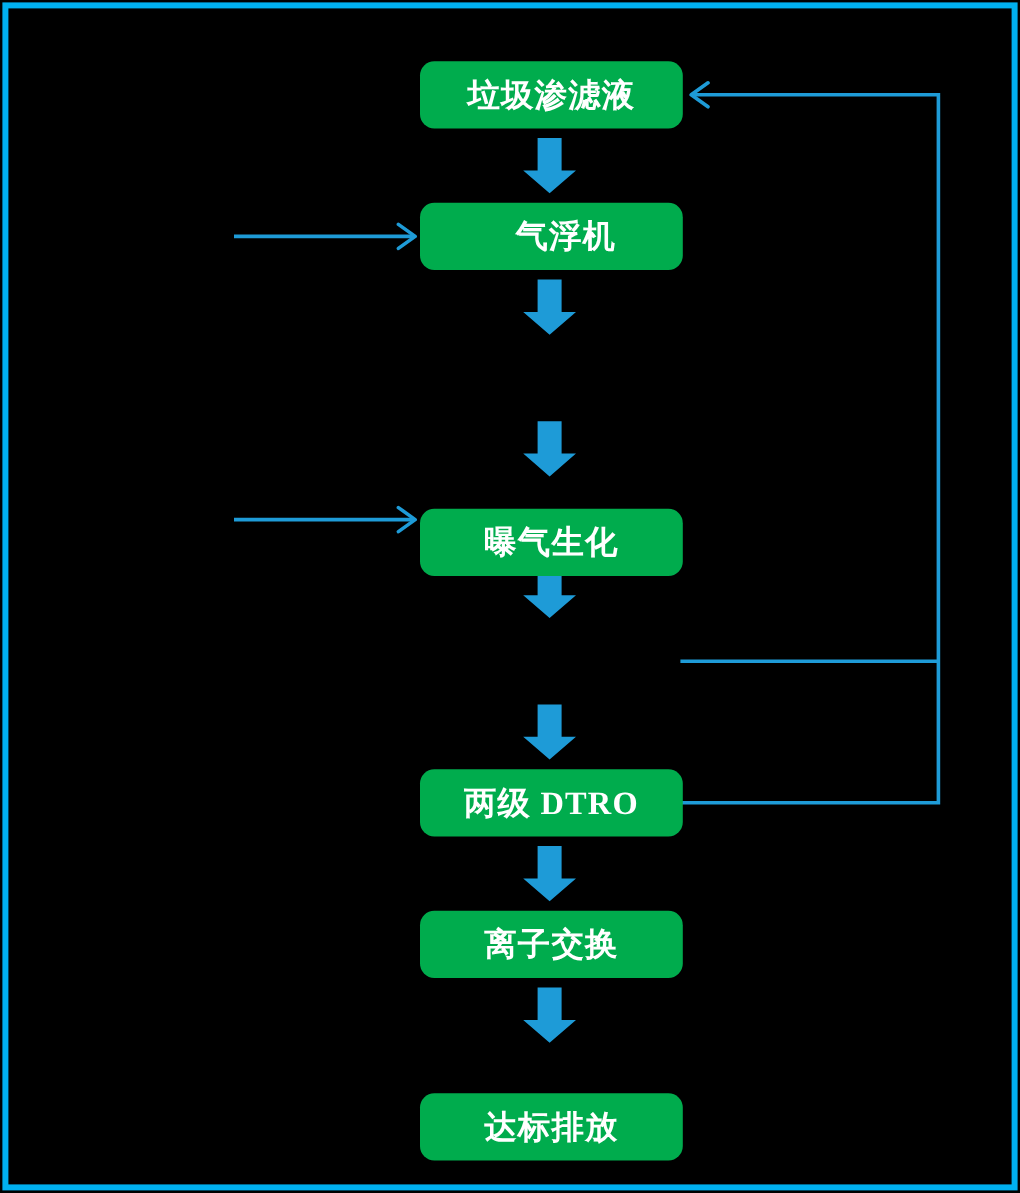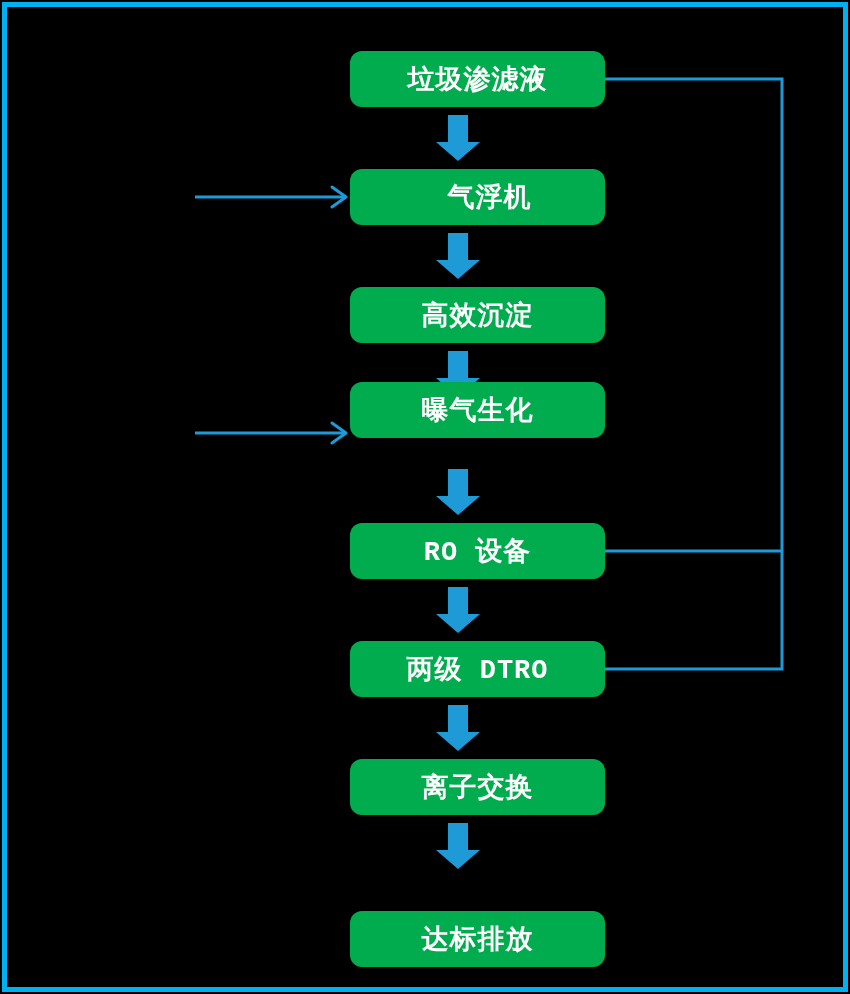--- a/index.html
+++ b/index.html
@@ -45,7 +45,7 @@
   .node {
     position: absolute;
     left: 350px;
-    width: 255px;
+    width: 219px;
     height: 56px;
     background: var(--node-fill);
     border-radius: 12px;
@@ -57,7 +57,6 @@
     font-weight: bold;
     letter-spacing: 1px;
     white-space: nowrap;
-    font-family: Liberation Mono, monospace;
   }
   .n1 { top: 51px; }
   .n2 { top: 169px; padding-left: 24px; }

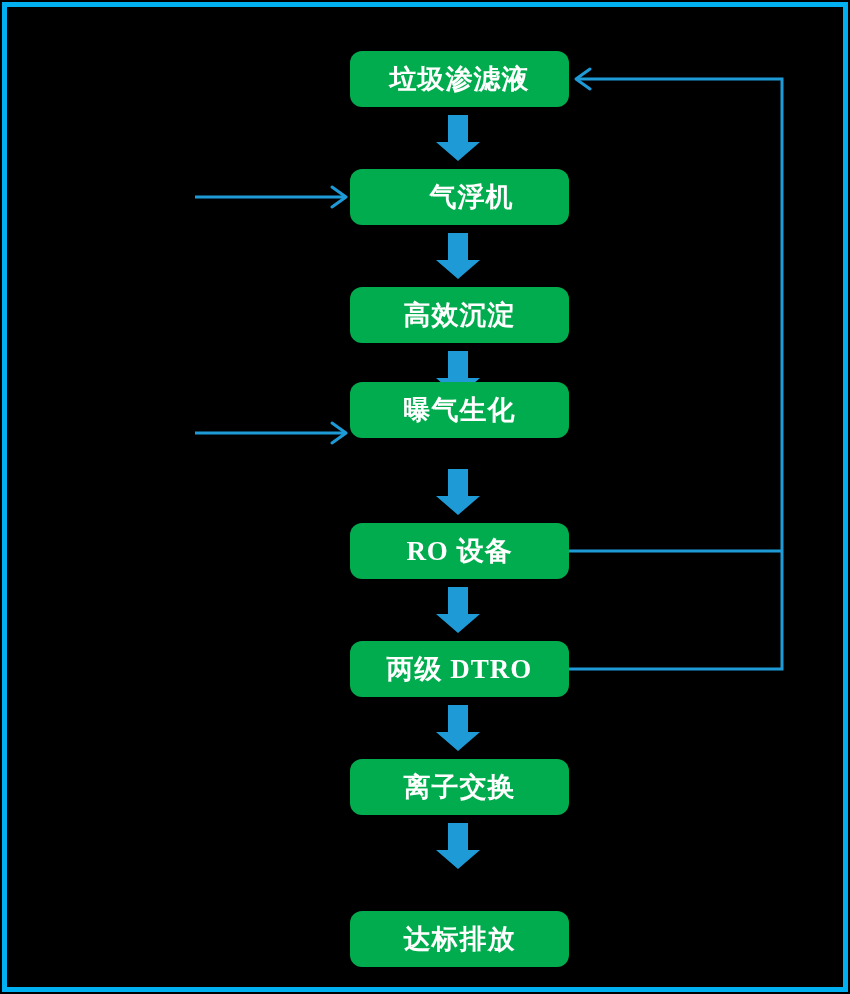--- a/index.html
+++ b/index.html
@@ -98,7 +98,6 @@
 
   <div class="node n1">垃圾渗滤液</div>
   <div class="node n2">气浮机</div>
-  <div class="node n3">高效沉淀</div>
   <div class="node n4">曝气生化</div>
   <div class="node n5">RO 设备</div>
   <div class="node n6">两级 DTRO</div>

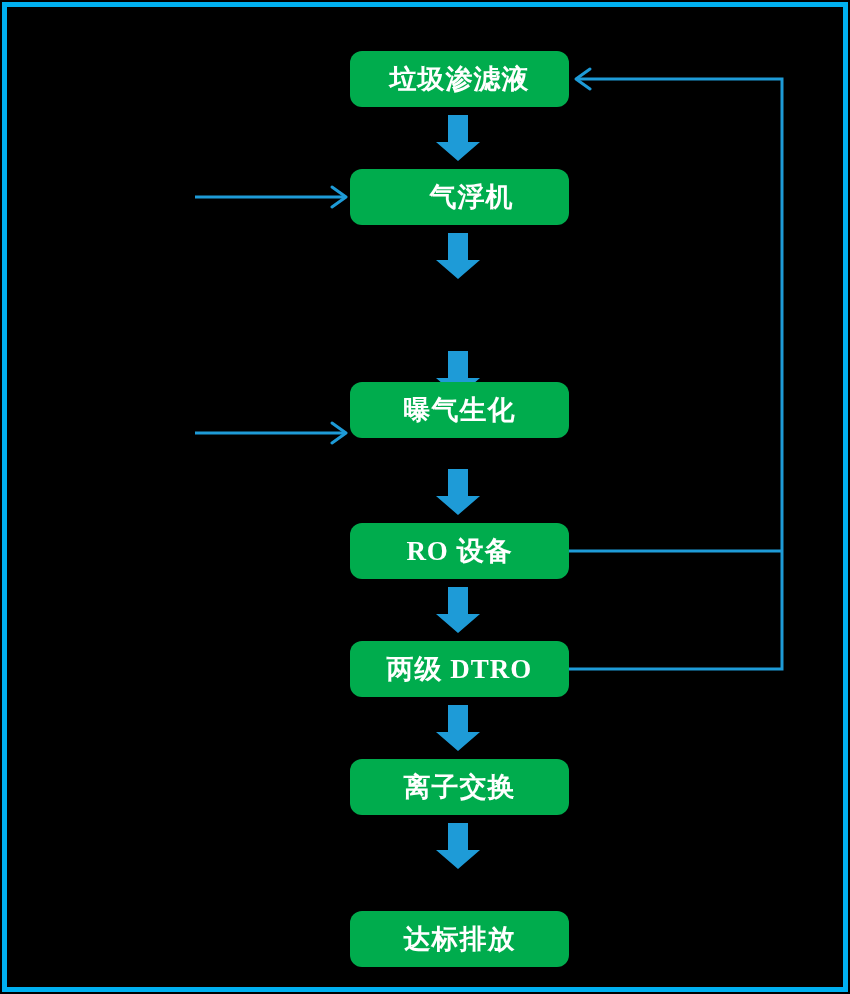--- a/index.html
+++ b/index.html
@@ -61,7 +61,7 @@
   .n1 { top: 51px; }
   .n2 { top: 169px; padding-left: 24px; }
   .n3 { top: 287px; }
-  .n4 { top: 382px; }
+  .n4 { top: 424px; }
   .n5 { top: 523px; }
   .n6 { top: 641px; }
   .n7 { top: 759px; }

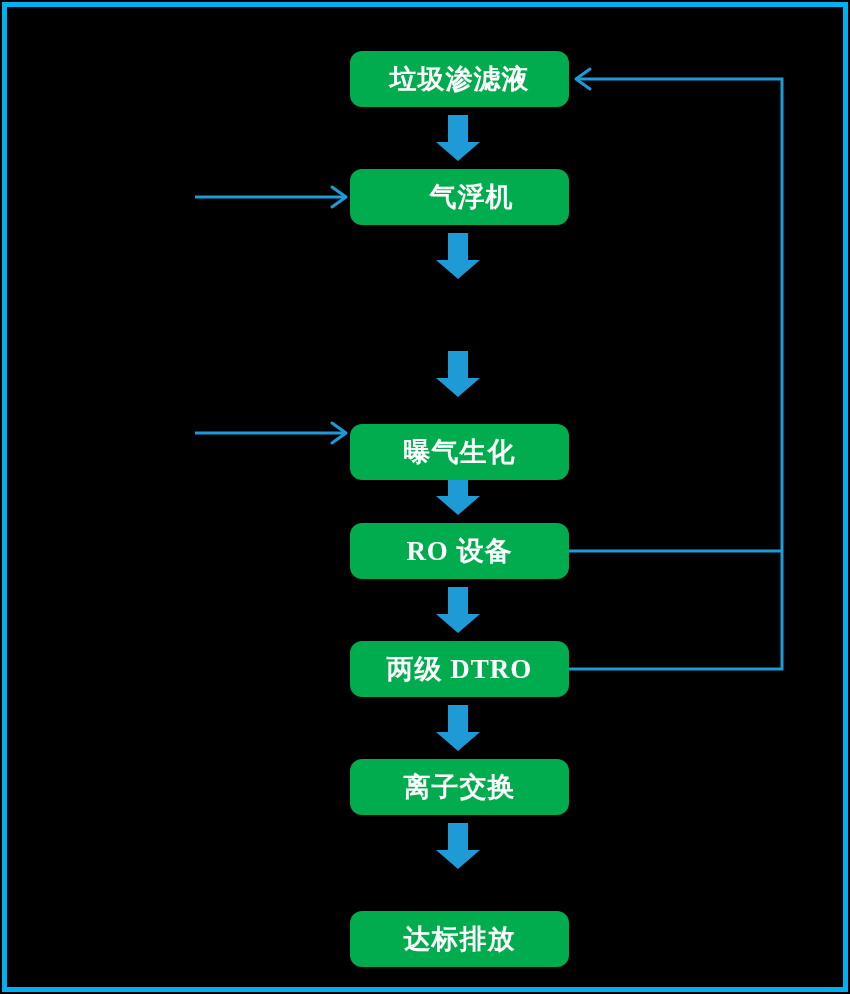--- a/index.html
+++ b/index.html
@@ -99,7 +99,6 @@
   <div class="node n1">垃圾渗滤液</div>
   <div class="node n2">气浮机</div>
   <div class="node n4">曝气生化</div>
-  <div class="node n5">RO 设备</div>
   <div class="node n6">两级 DTRO</div>
   <div class="node n7">离子交换</div>
   <div class="node n8">达标排放</div>

